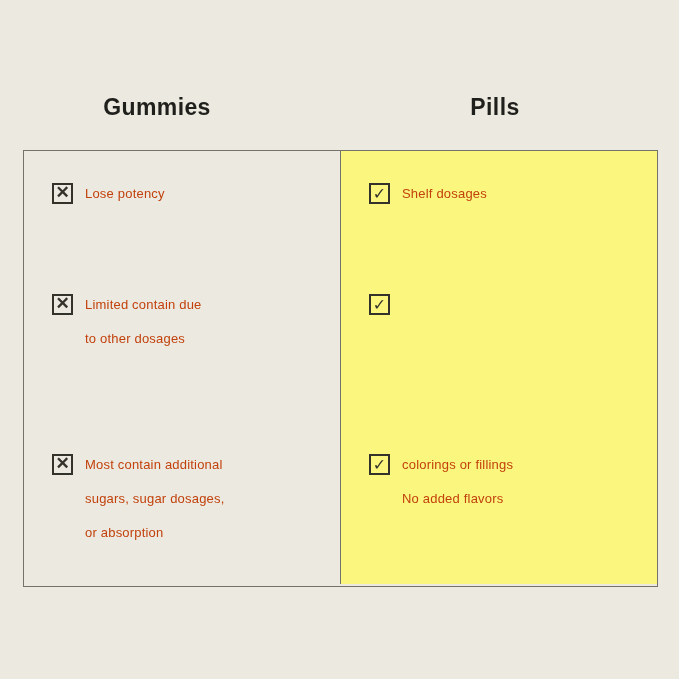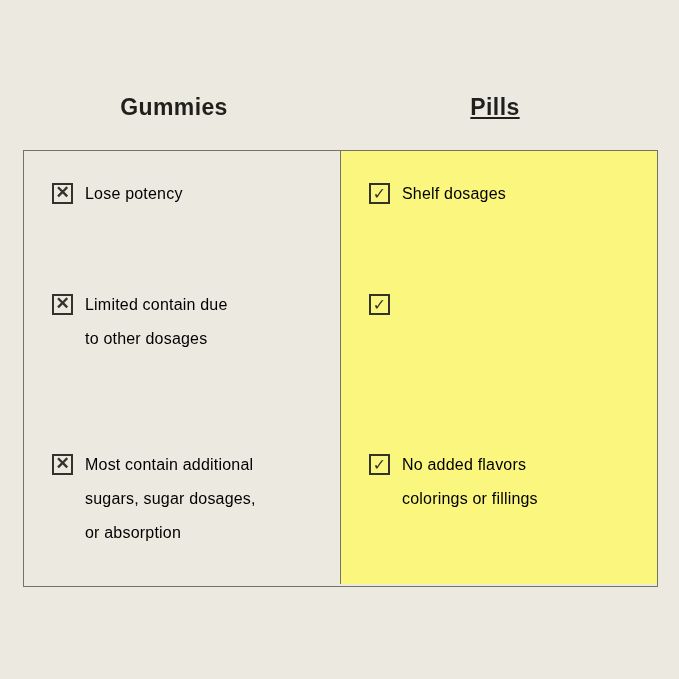--- a/index.html
+++ b/index.html
@@ -25,7 +25,7 @@
     color: #1F1F1C;
     white-space: nowrap;
   }
-  .col-title.gummies { left: 174px; }
+  .col-title.gummies { left: 157px; }
   .col-title.pills   { left: 495px; text-decoration: underline; }
 
   .comparison-table {

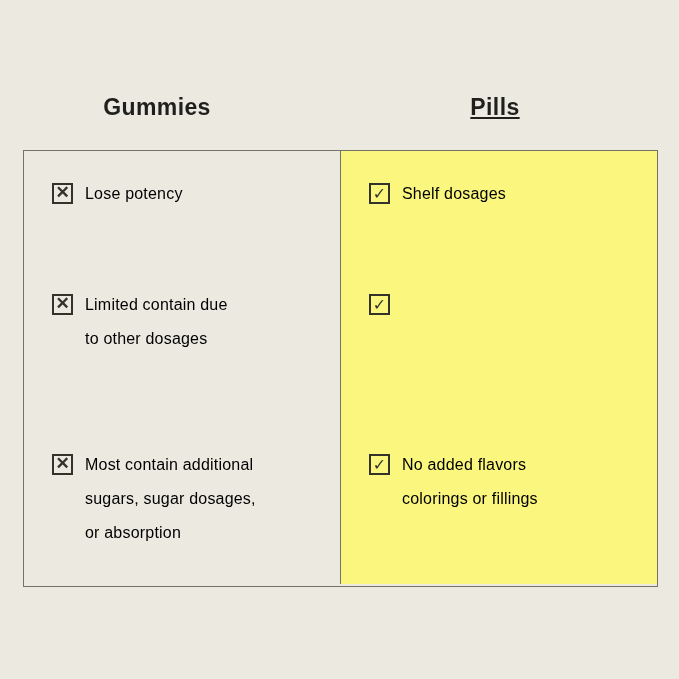--- a/index.html
+++ b/index.html
@@ -26,7 +26,7 @@
     white-space: nowrap;
   }
   .col-title.gummies { left: 157px; }
-  .col-title.pills   { left: 495px; text-decoration: underline; }
+  .col-title.pills   { left: 495px; }
 
   .comparison-table {
     position: absolute;

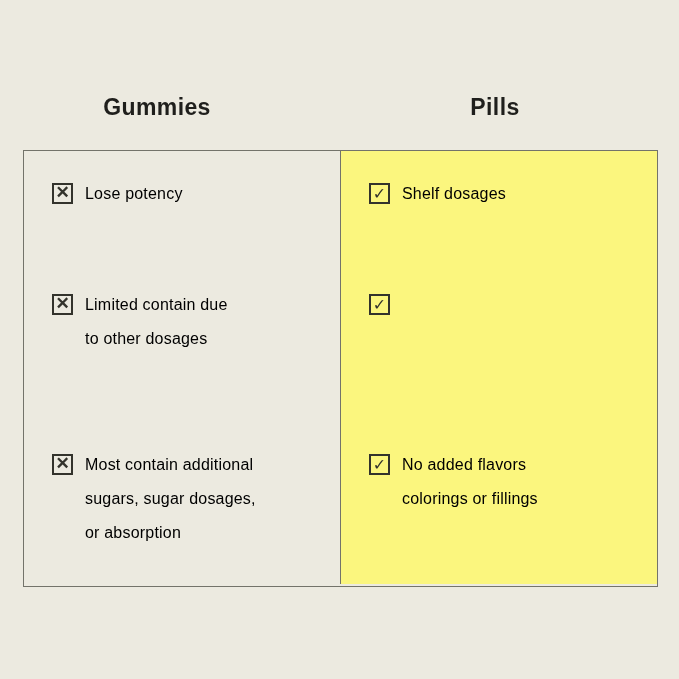--- a/index.html
+++ b/index.html
@@ -69,7 +69,7 @@
   }
   .checkbox.x .glyph { font-size: 17px; font-weight: bold; transform: translateY(-1px); }
 
-  .lines { color: #000000; font-size: 16px; line-height: 34px; letter-spacing: 0.2px; }
+  .lines { color: #c2410c; font-size: 13px; line-height: 34px; letter-spacing: 0.2px; }
   .line  { white-space: nowrap; }
 </style>
 </head>

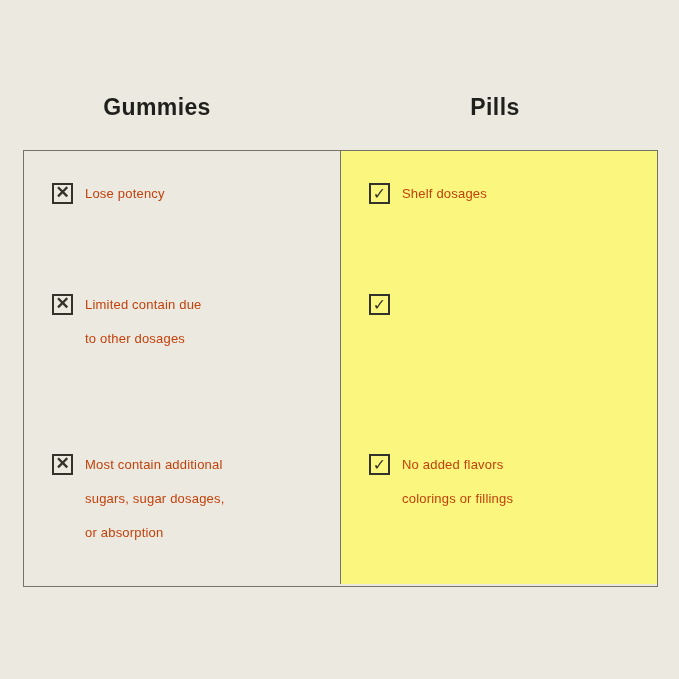--- a/index.html
+++ b/index.html
@@ -129,8 +129,8 @@
           <span class="glyph">✓</span>
         </span>
       <div class="lines">
+        <div class="line">colorings or fillings</div>
         <div class="line">No added flavors</div>
-        <div class="line">colorings or fillings</div>
       </div>
     </div>
 

